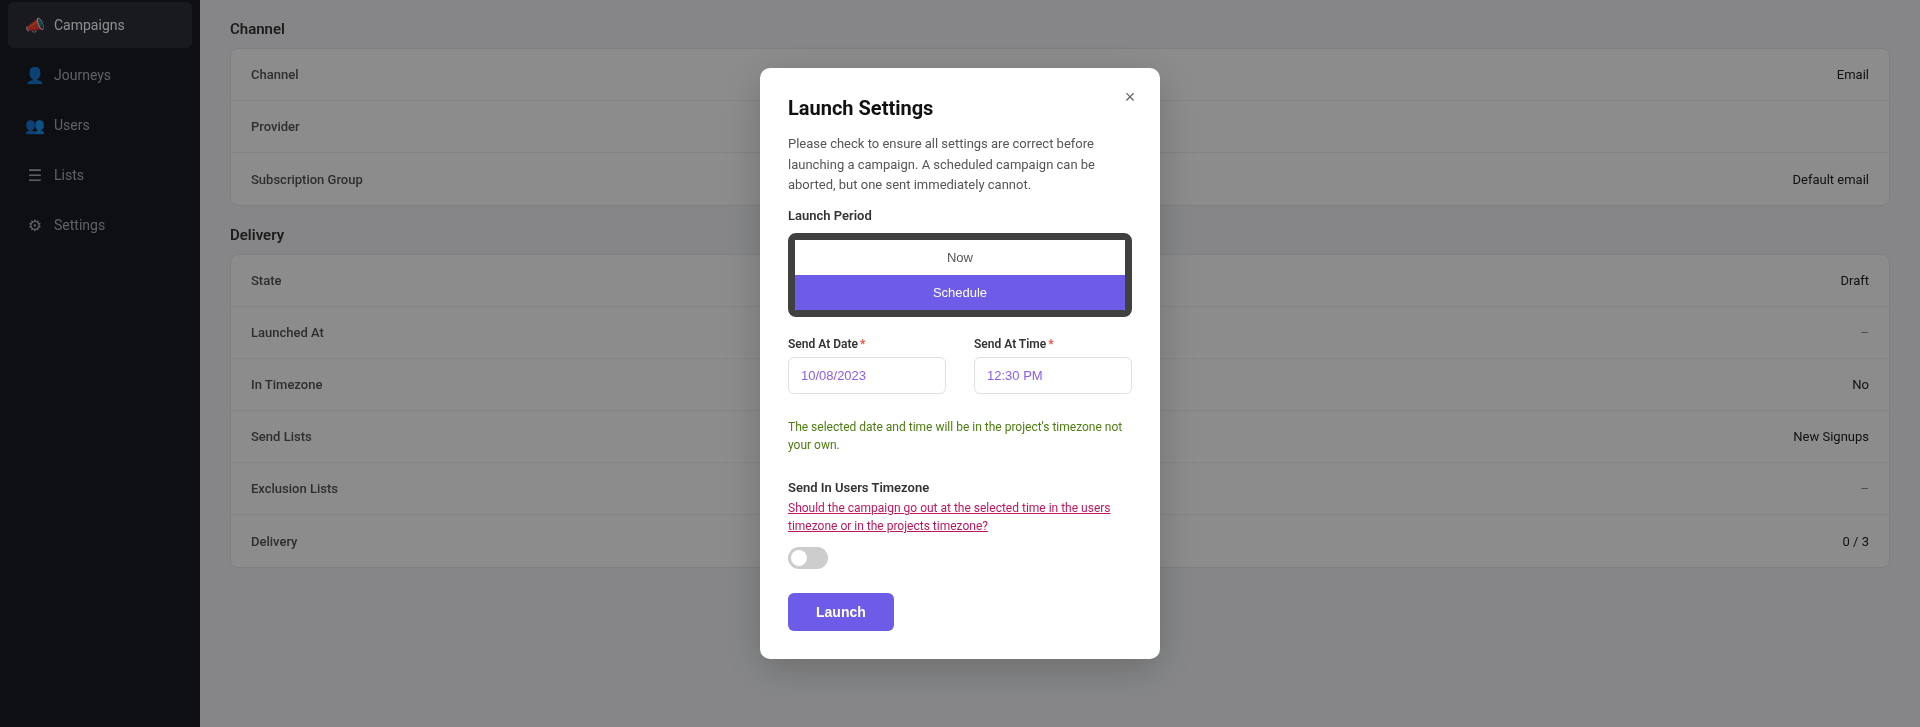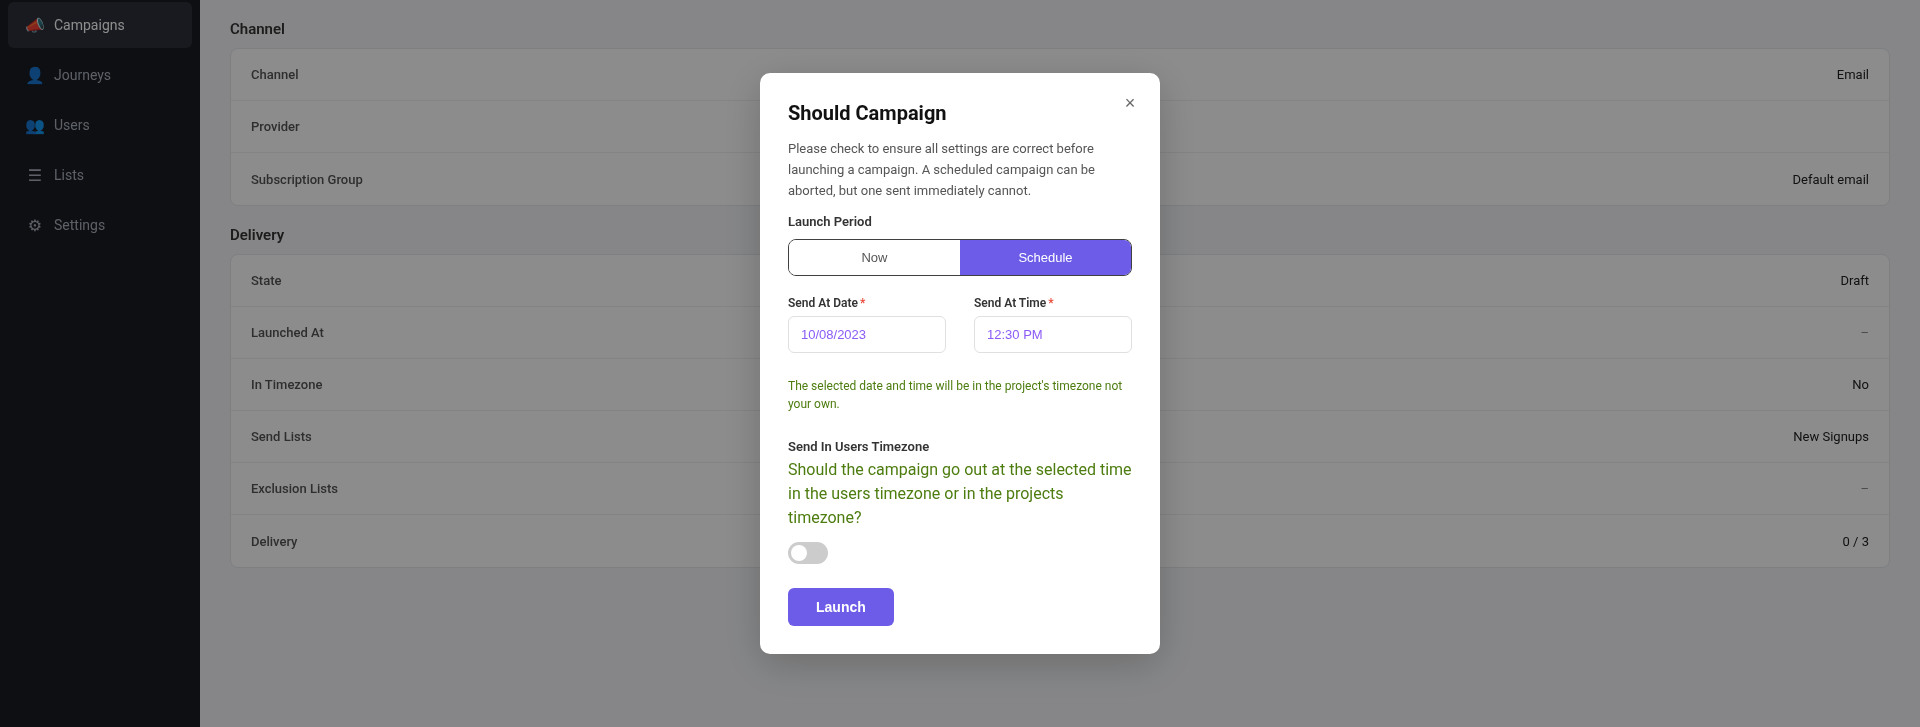--- a/index.html
+++ b/index.html
@@ -332,7 +332,7 @@
 <div class="modal-overlay">
   <div class="modal">
 
-    <div class="modal-title">Should Campaign</div>
+    <div class="modal-title">Launch Settings</div>
     <button class="modal-close">×</button>
     <p class="modal-desc">Please check to ensure all settings are correct before launching a campaign. A scheduled campaign can be aborted, but one sent immediately cannot.</p>
 

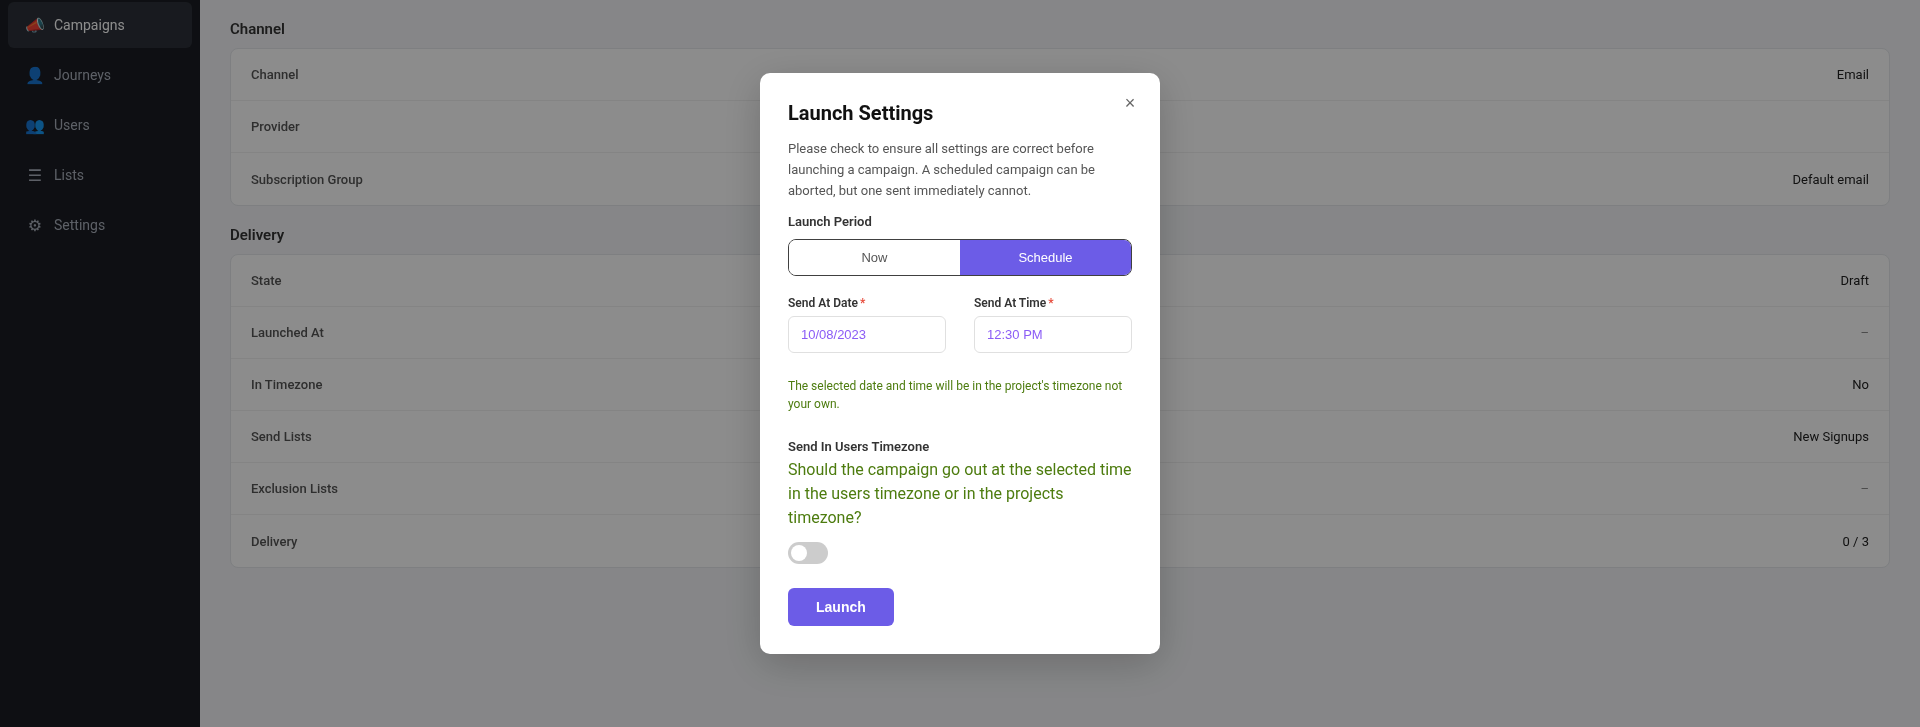--- a/index.html
+++ b/index.html
@@ -148,10 +148,11 @@
     }
     .toggle-group {
       display: flex;
-      border: 1px solid #404040;
+      border: 7px solid #404040;
       border-radius: 8px;
       overflow: hidden;
       margin-bottom: 20px;
+      flex-direction: column;
     }
     .toggle-btn {
       flex: 1;

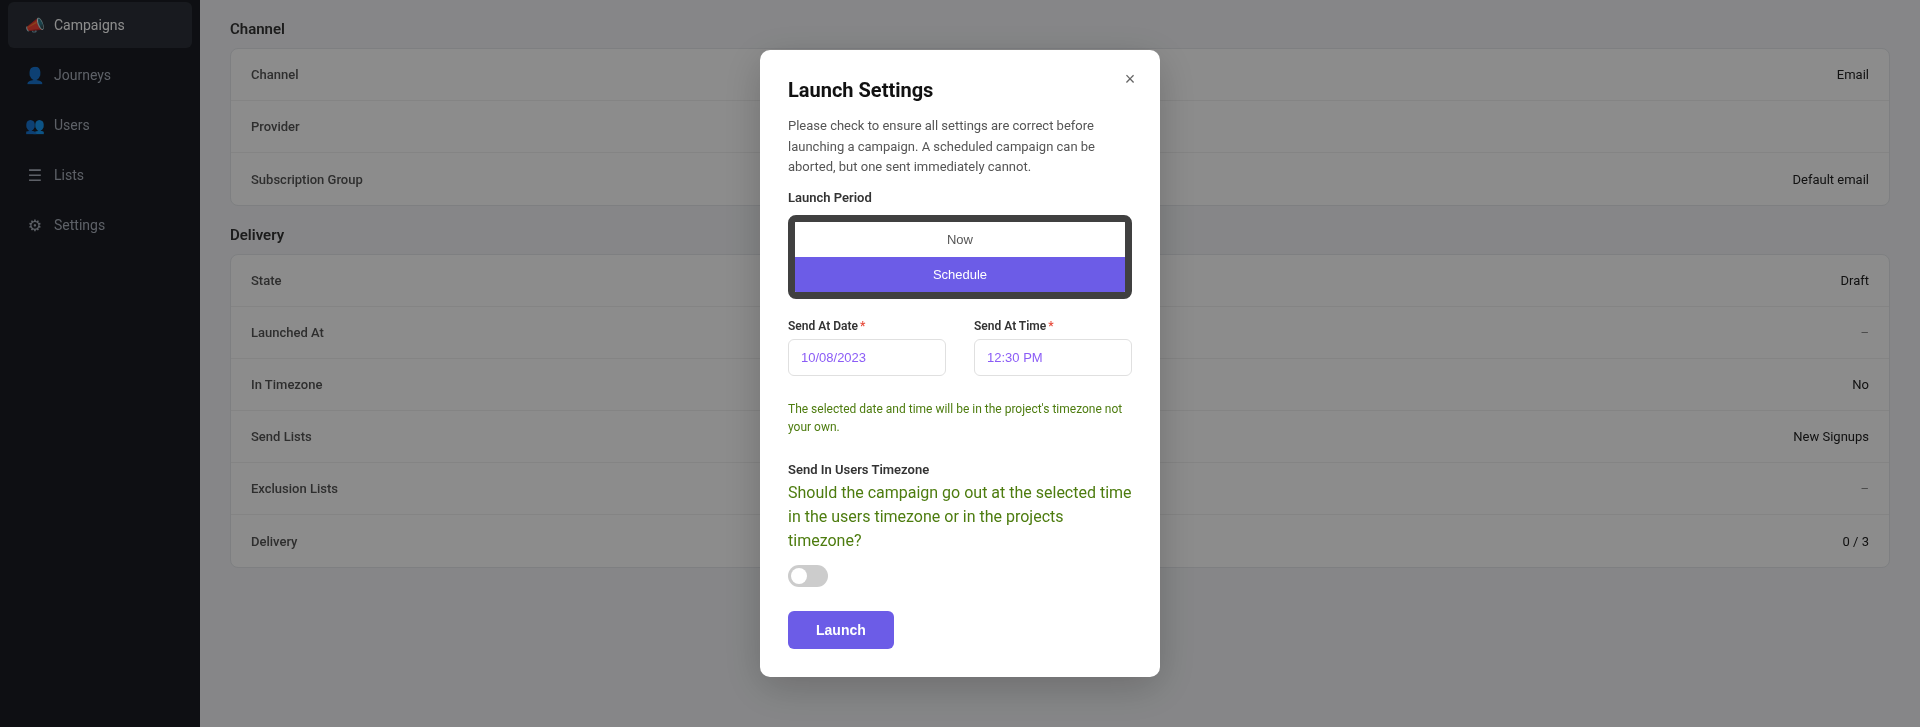--- a/index.html
+++ b/index.html
@@ -212,10 +212,11 @@
       margin-bottom: 4px;
     }
     .users-tz-desc {
-      font-size: 16px;
-      color: #4d7c0f;
+      font-size: 12px;
+      color: #be185d;
       margin-bottom: 12px;
       line-height: 1.5;
+      text-decoration: underline;
     }
 
     

